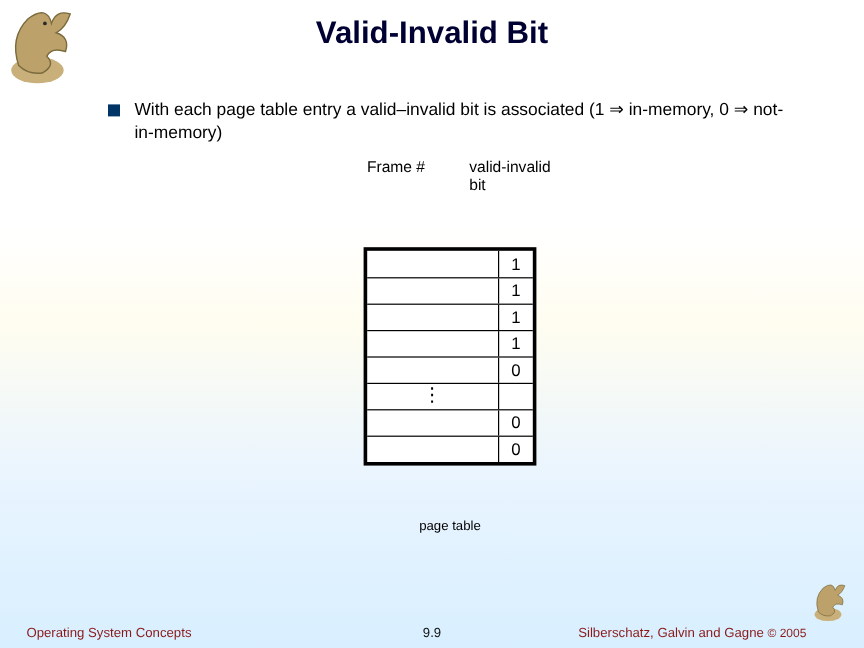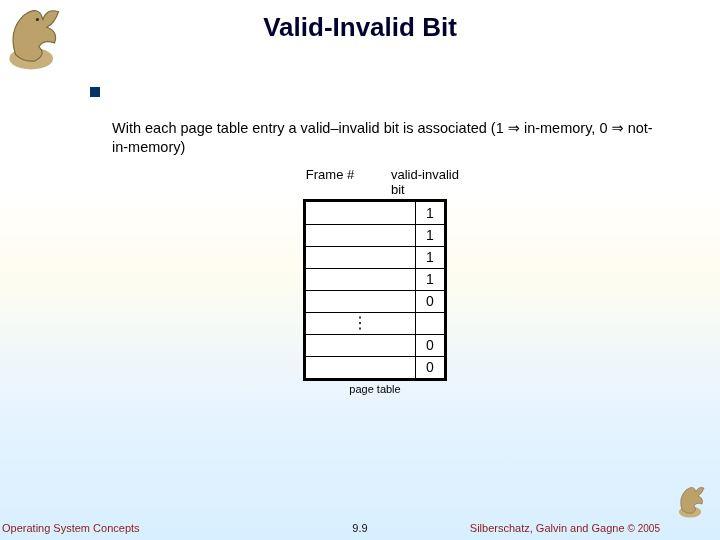--- a/index.html
+++ b/index.html
@@ -45,7 +45,7 @@
     margin-right: 12px;
     flex: 0 0 10px;
   }
-  .bullet-text { flex: 1; margin-top: 36px; }
+  .bullet-text { flex: 1; }
   .strong { font-weight: bold; }
 
   .table-wrap {

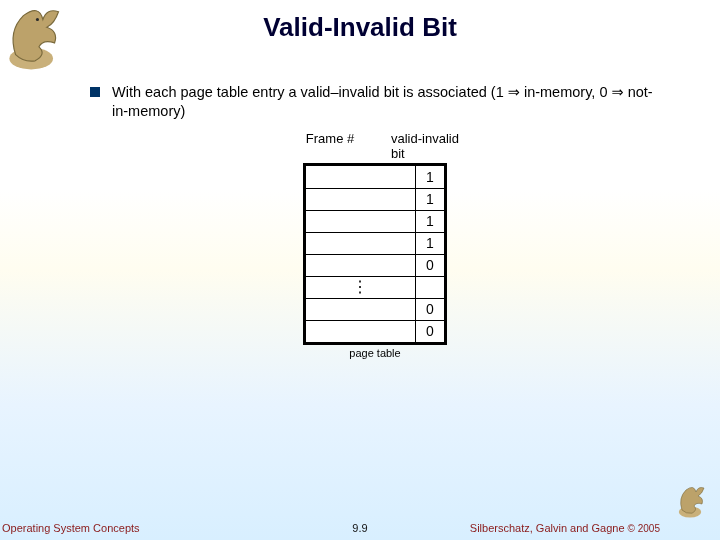--- a/index.html
+++ b/index.html
@@ -53,6 +53,7 @@
     flex-direction: column;
     align-items: center;
     margin-top: 8px;
+    gap: 43px;
   }
   .table-headers {
     display: flex;

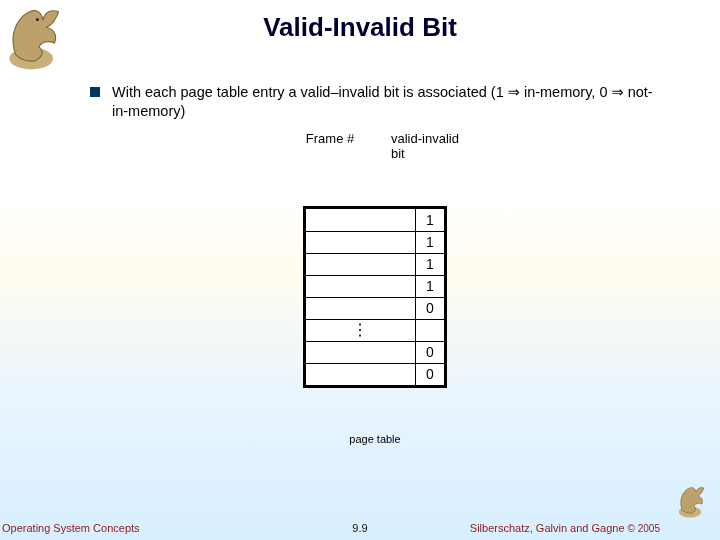--- a/index.html
+++ b/index.html
@@ -104,7 +104,7 @@
     display: flex;
     justify-content: space-between;
     align-items: flex-end;
-    padding: 0 2px;
+    padding: 0 22px;
     font-size: 11px;
   }
   .footer-left { color: #8a1a1a; }

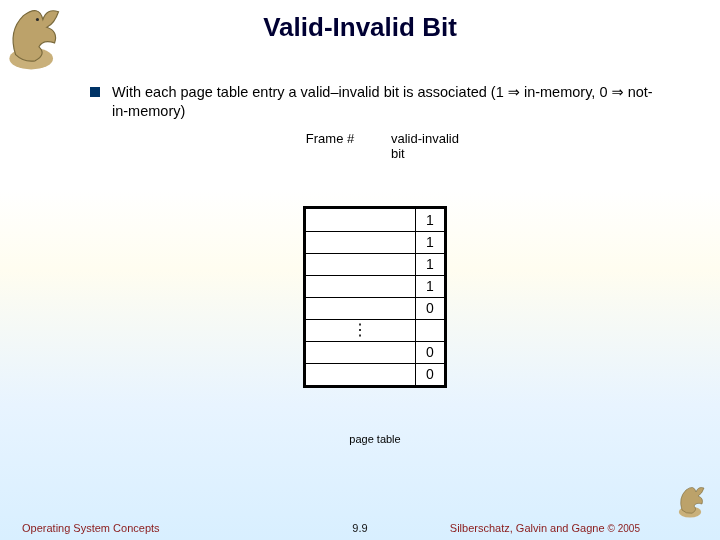--- a/index.html
+++ b/index.html
@@ -115,7 +115,7 @@
     color: #111;
     text-align: right;
   }
-  .footer-right { color: #8a1a1a; margin-right: 58px; }
+  .footer-right { color: #8a1a1a; margin-right: 26px; }
   .copy { font-size: 10px; }
 
   .content-bottom { margin-top: 18px; }

